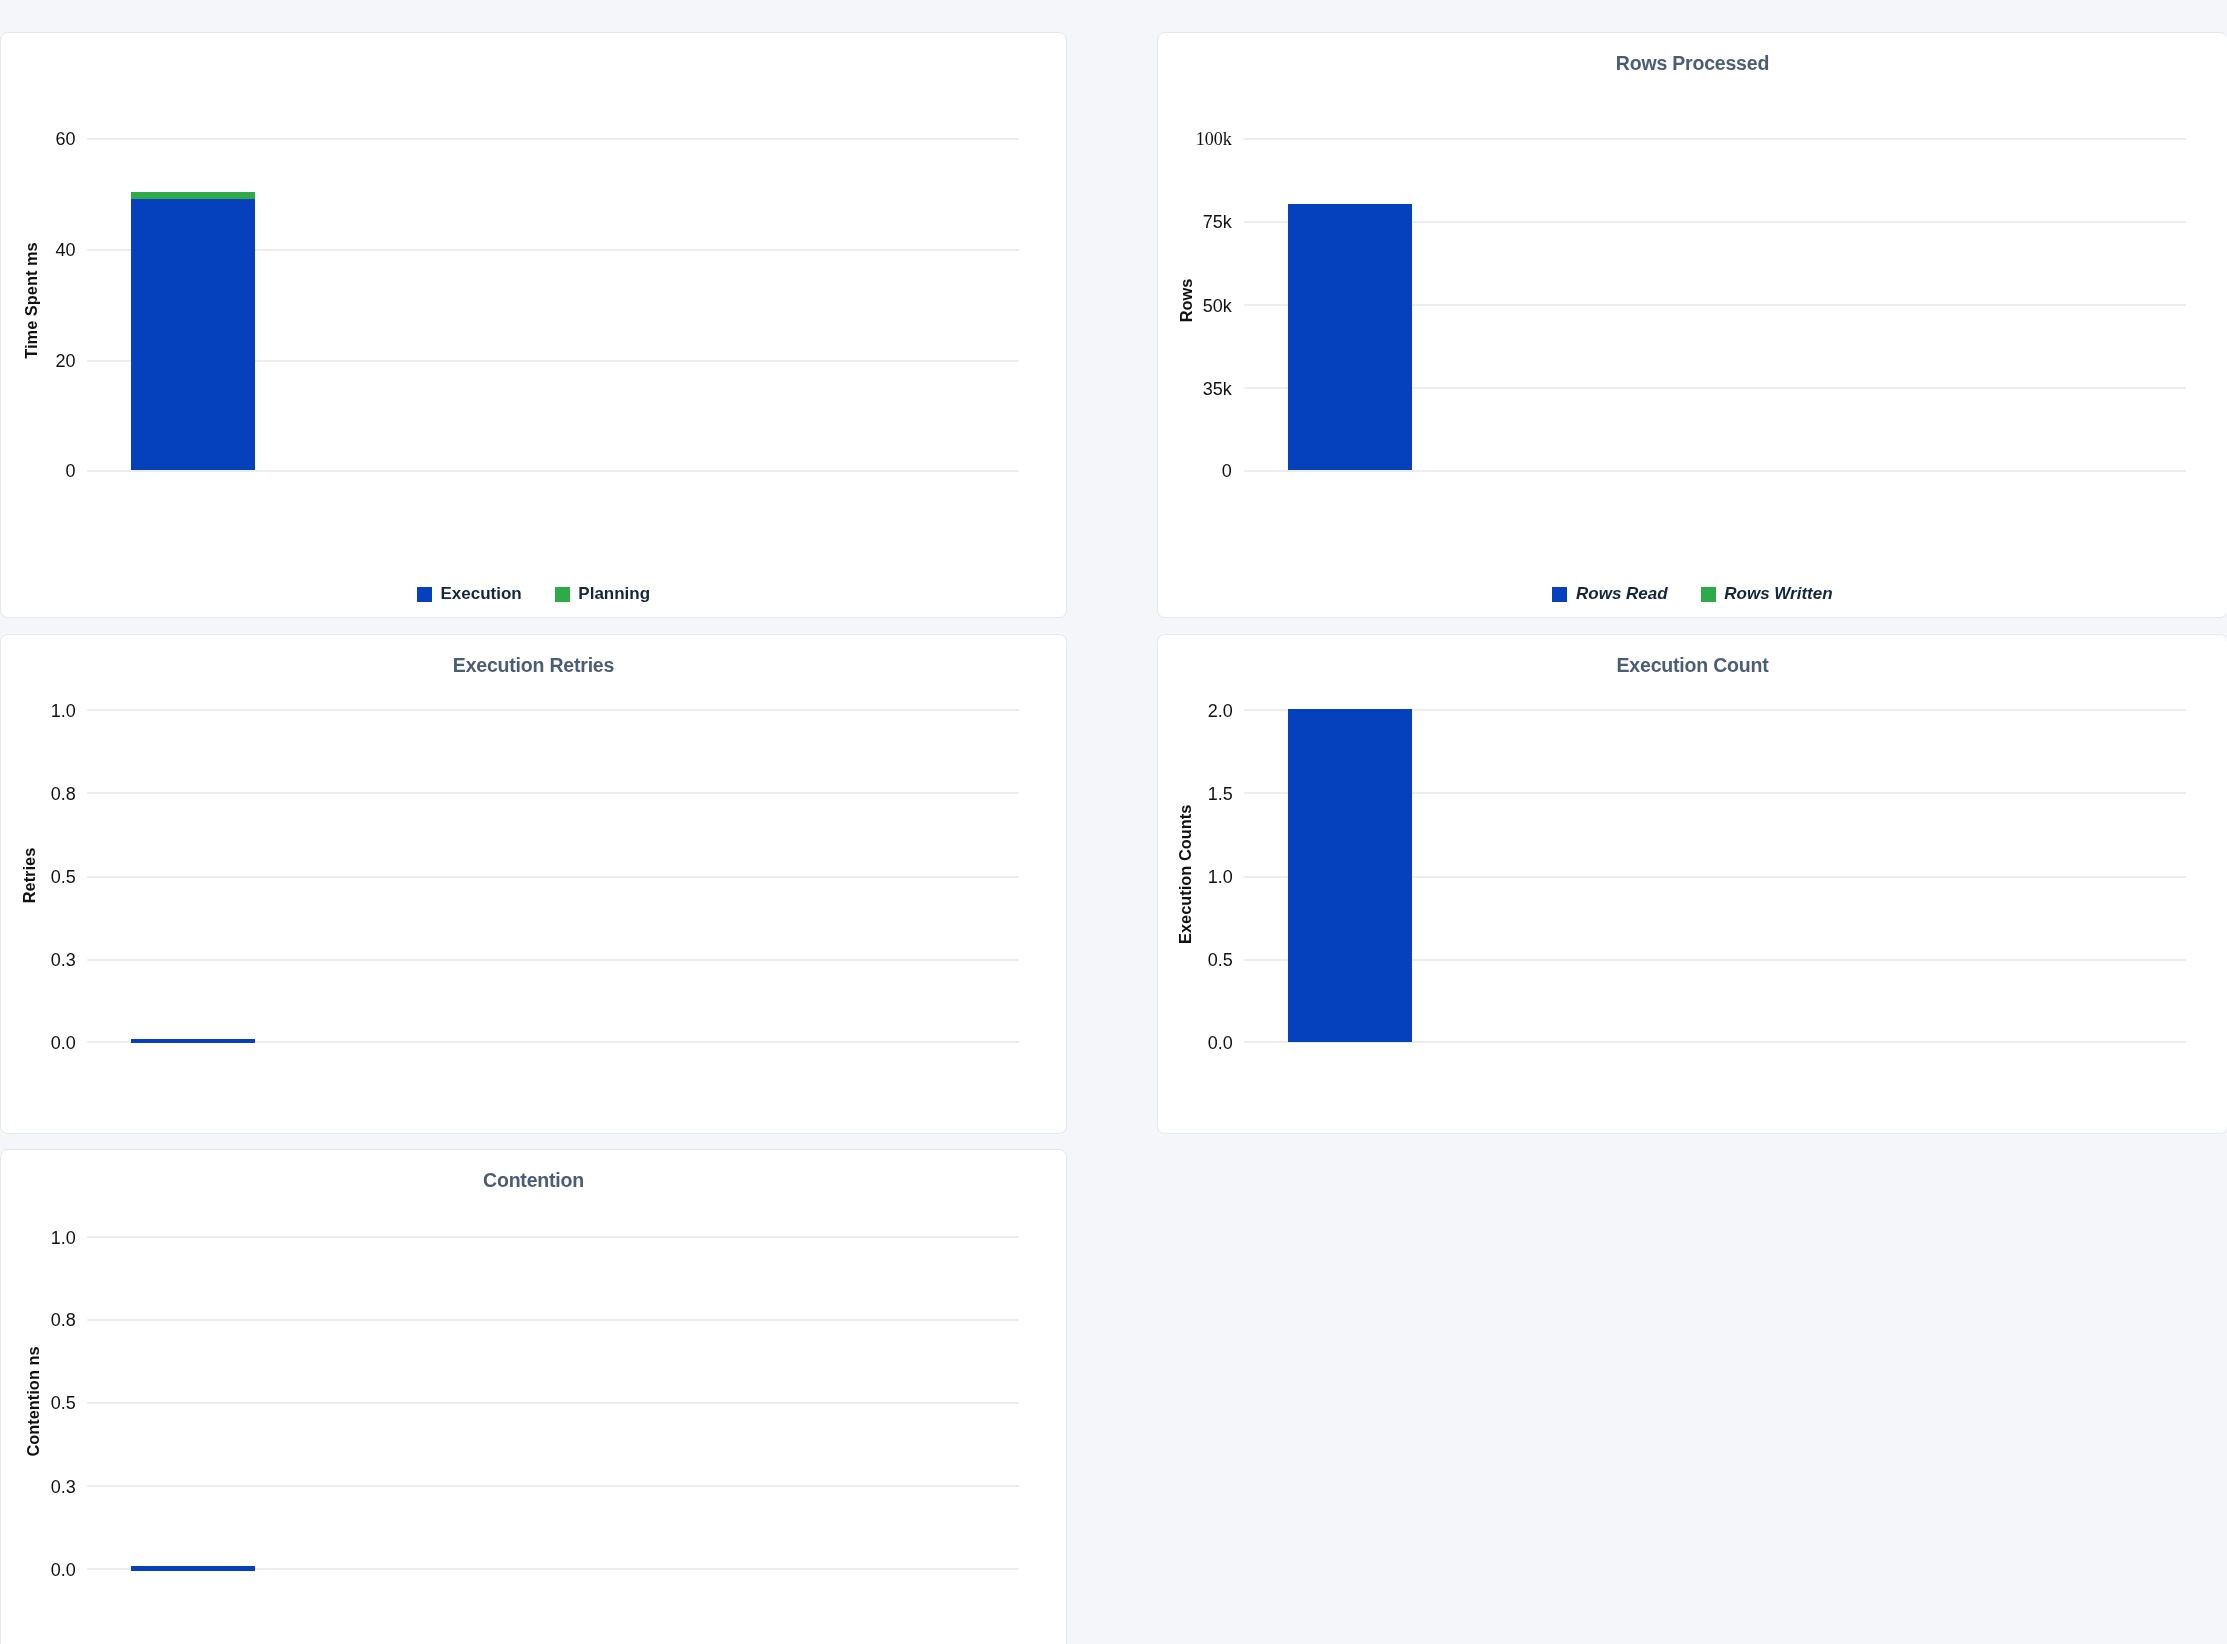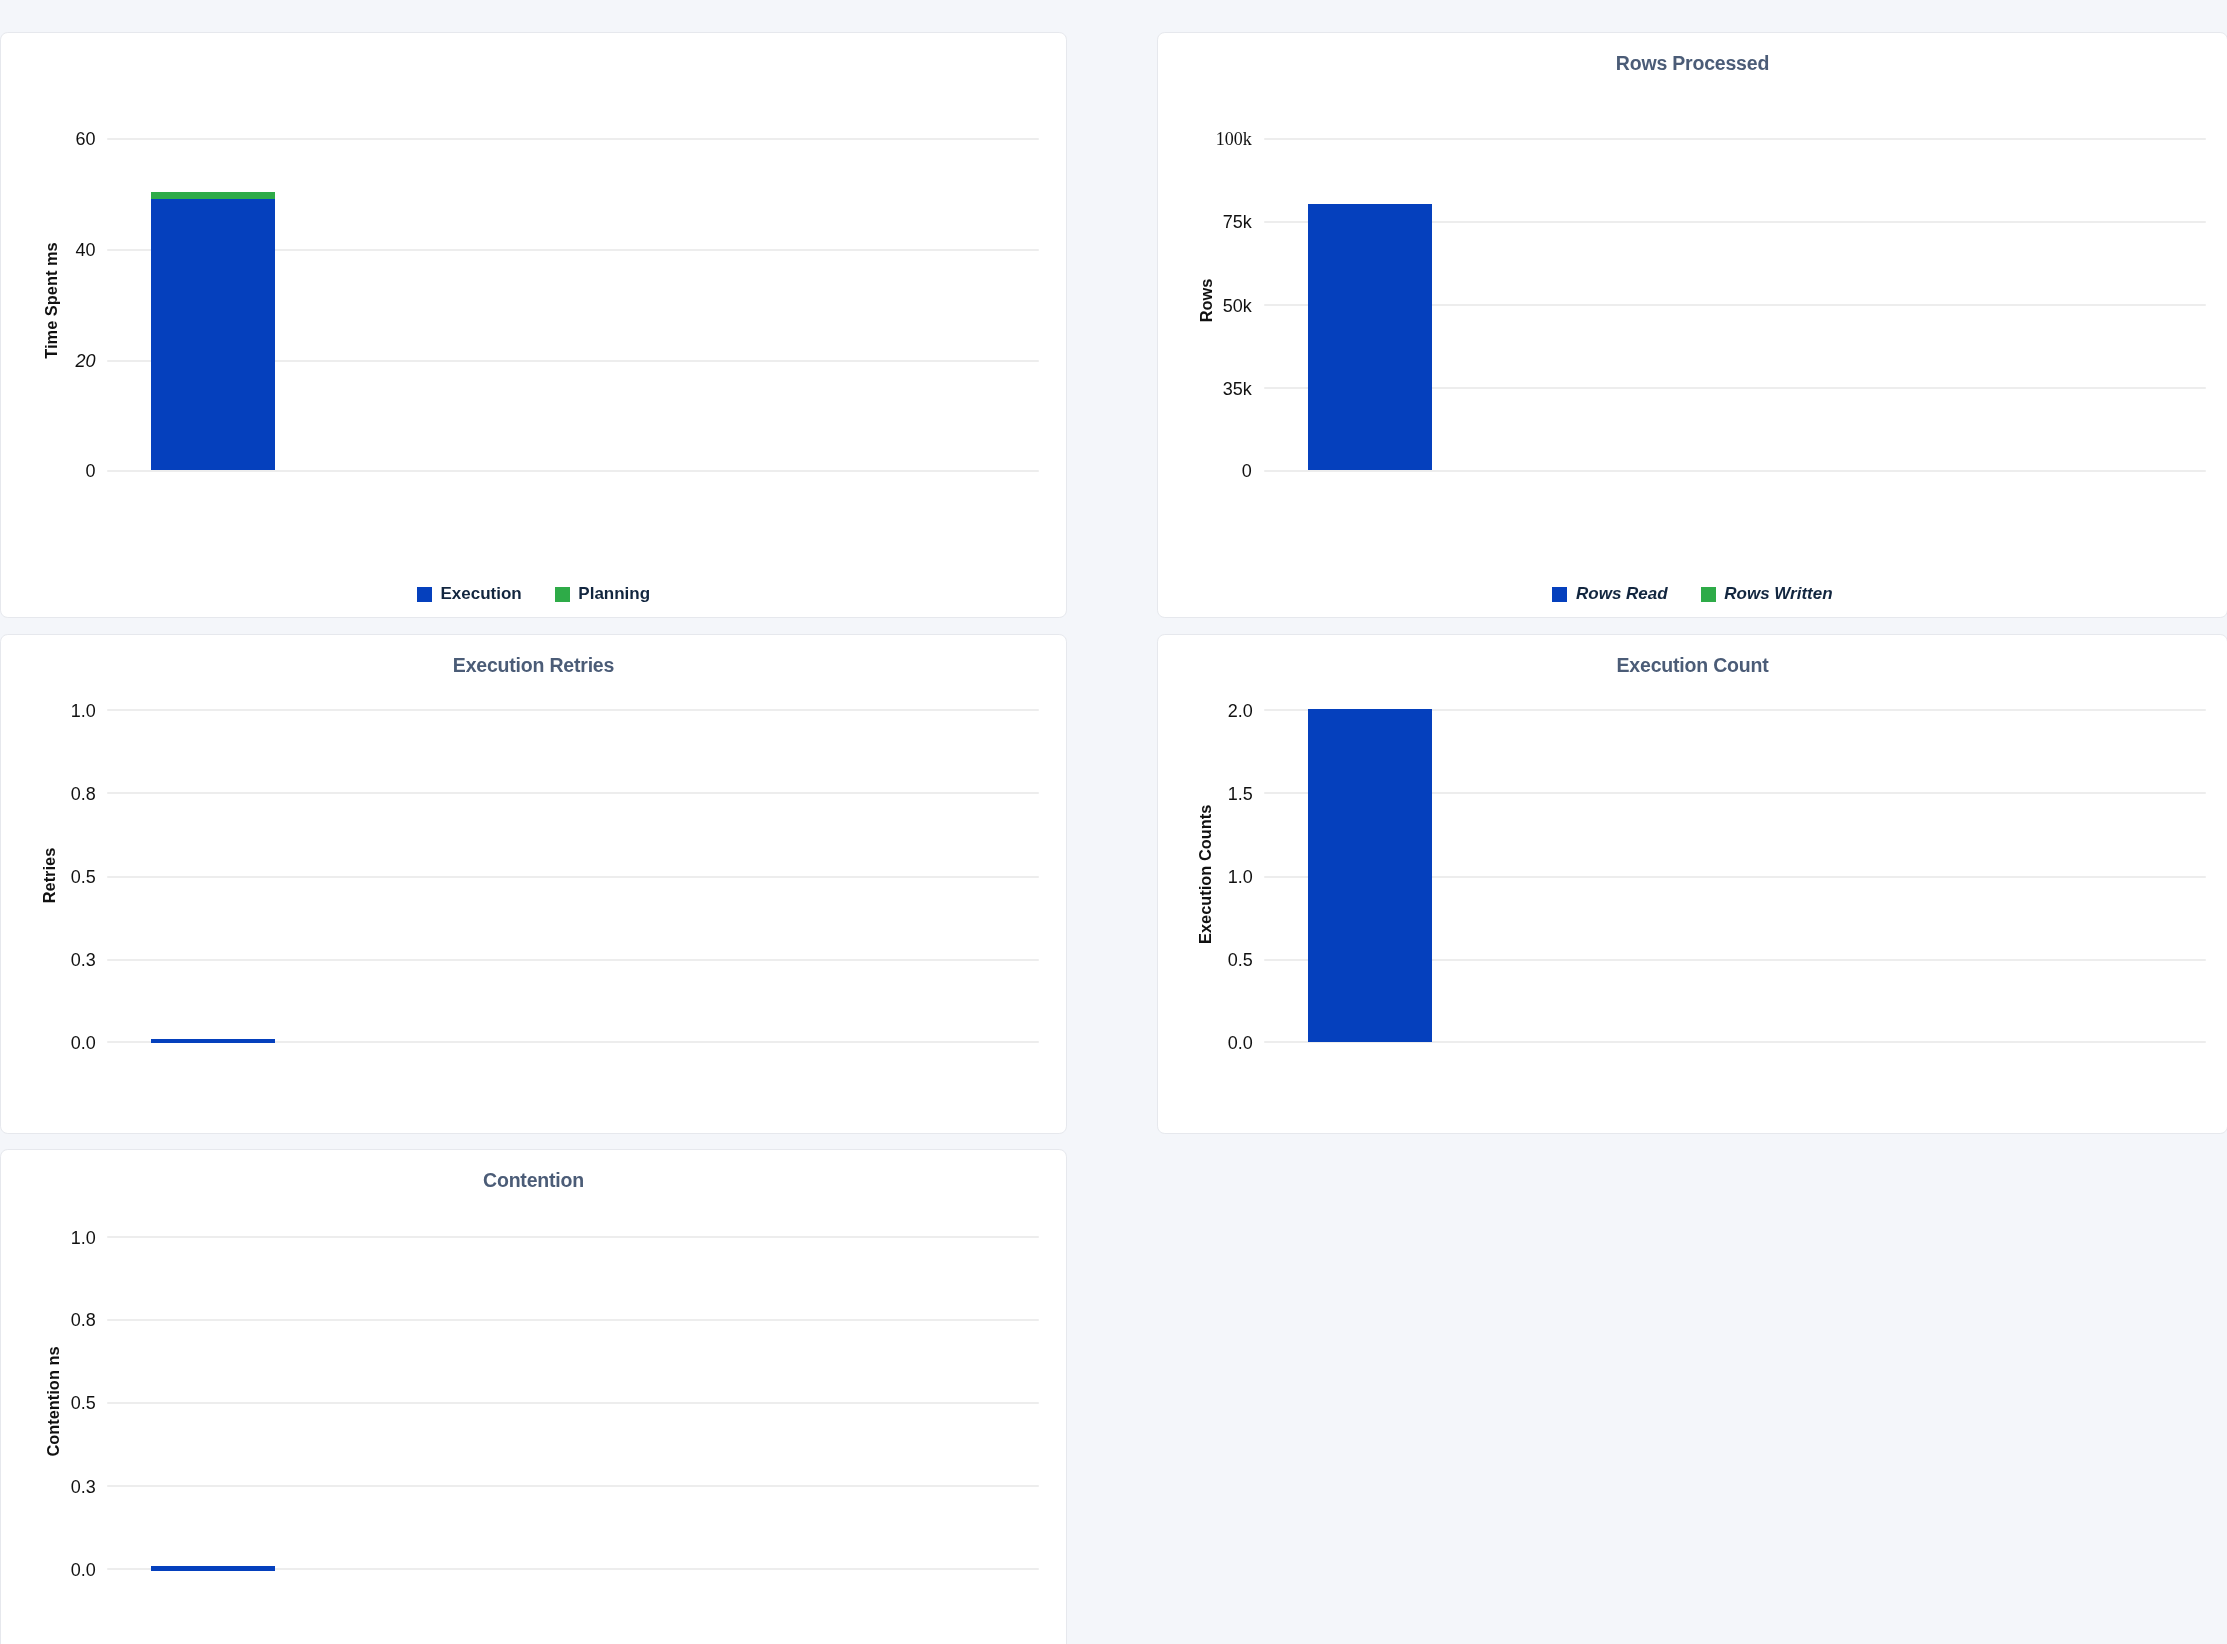--- a/index.html
+++ b/index.html
@@ -50,7 +50,6 @@
     width: 100%;
     height: 100%;
     pointer-events: none;
-    margin-left: 20px;
   }
   .gridline {
     position: absolute;

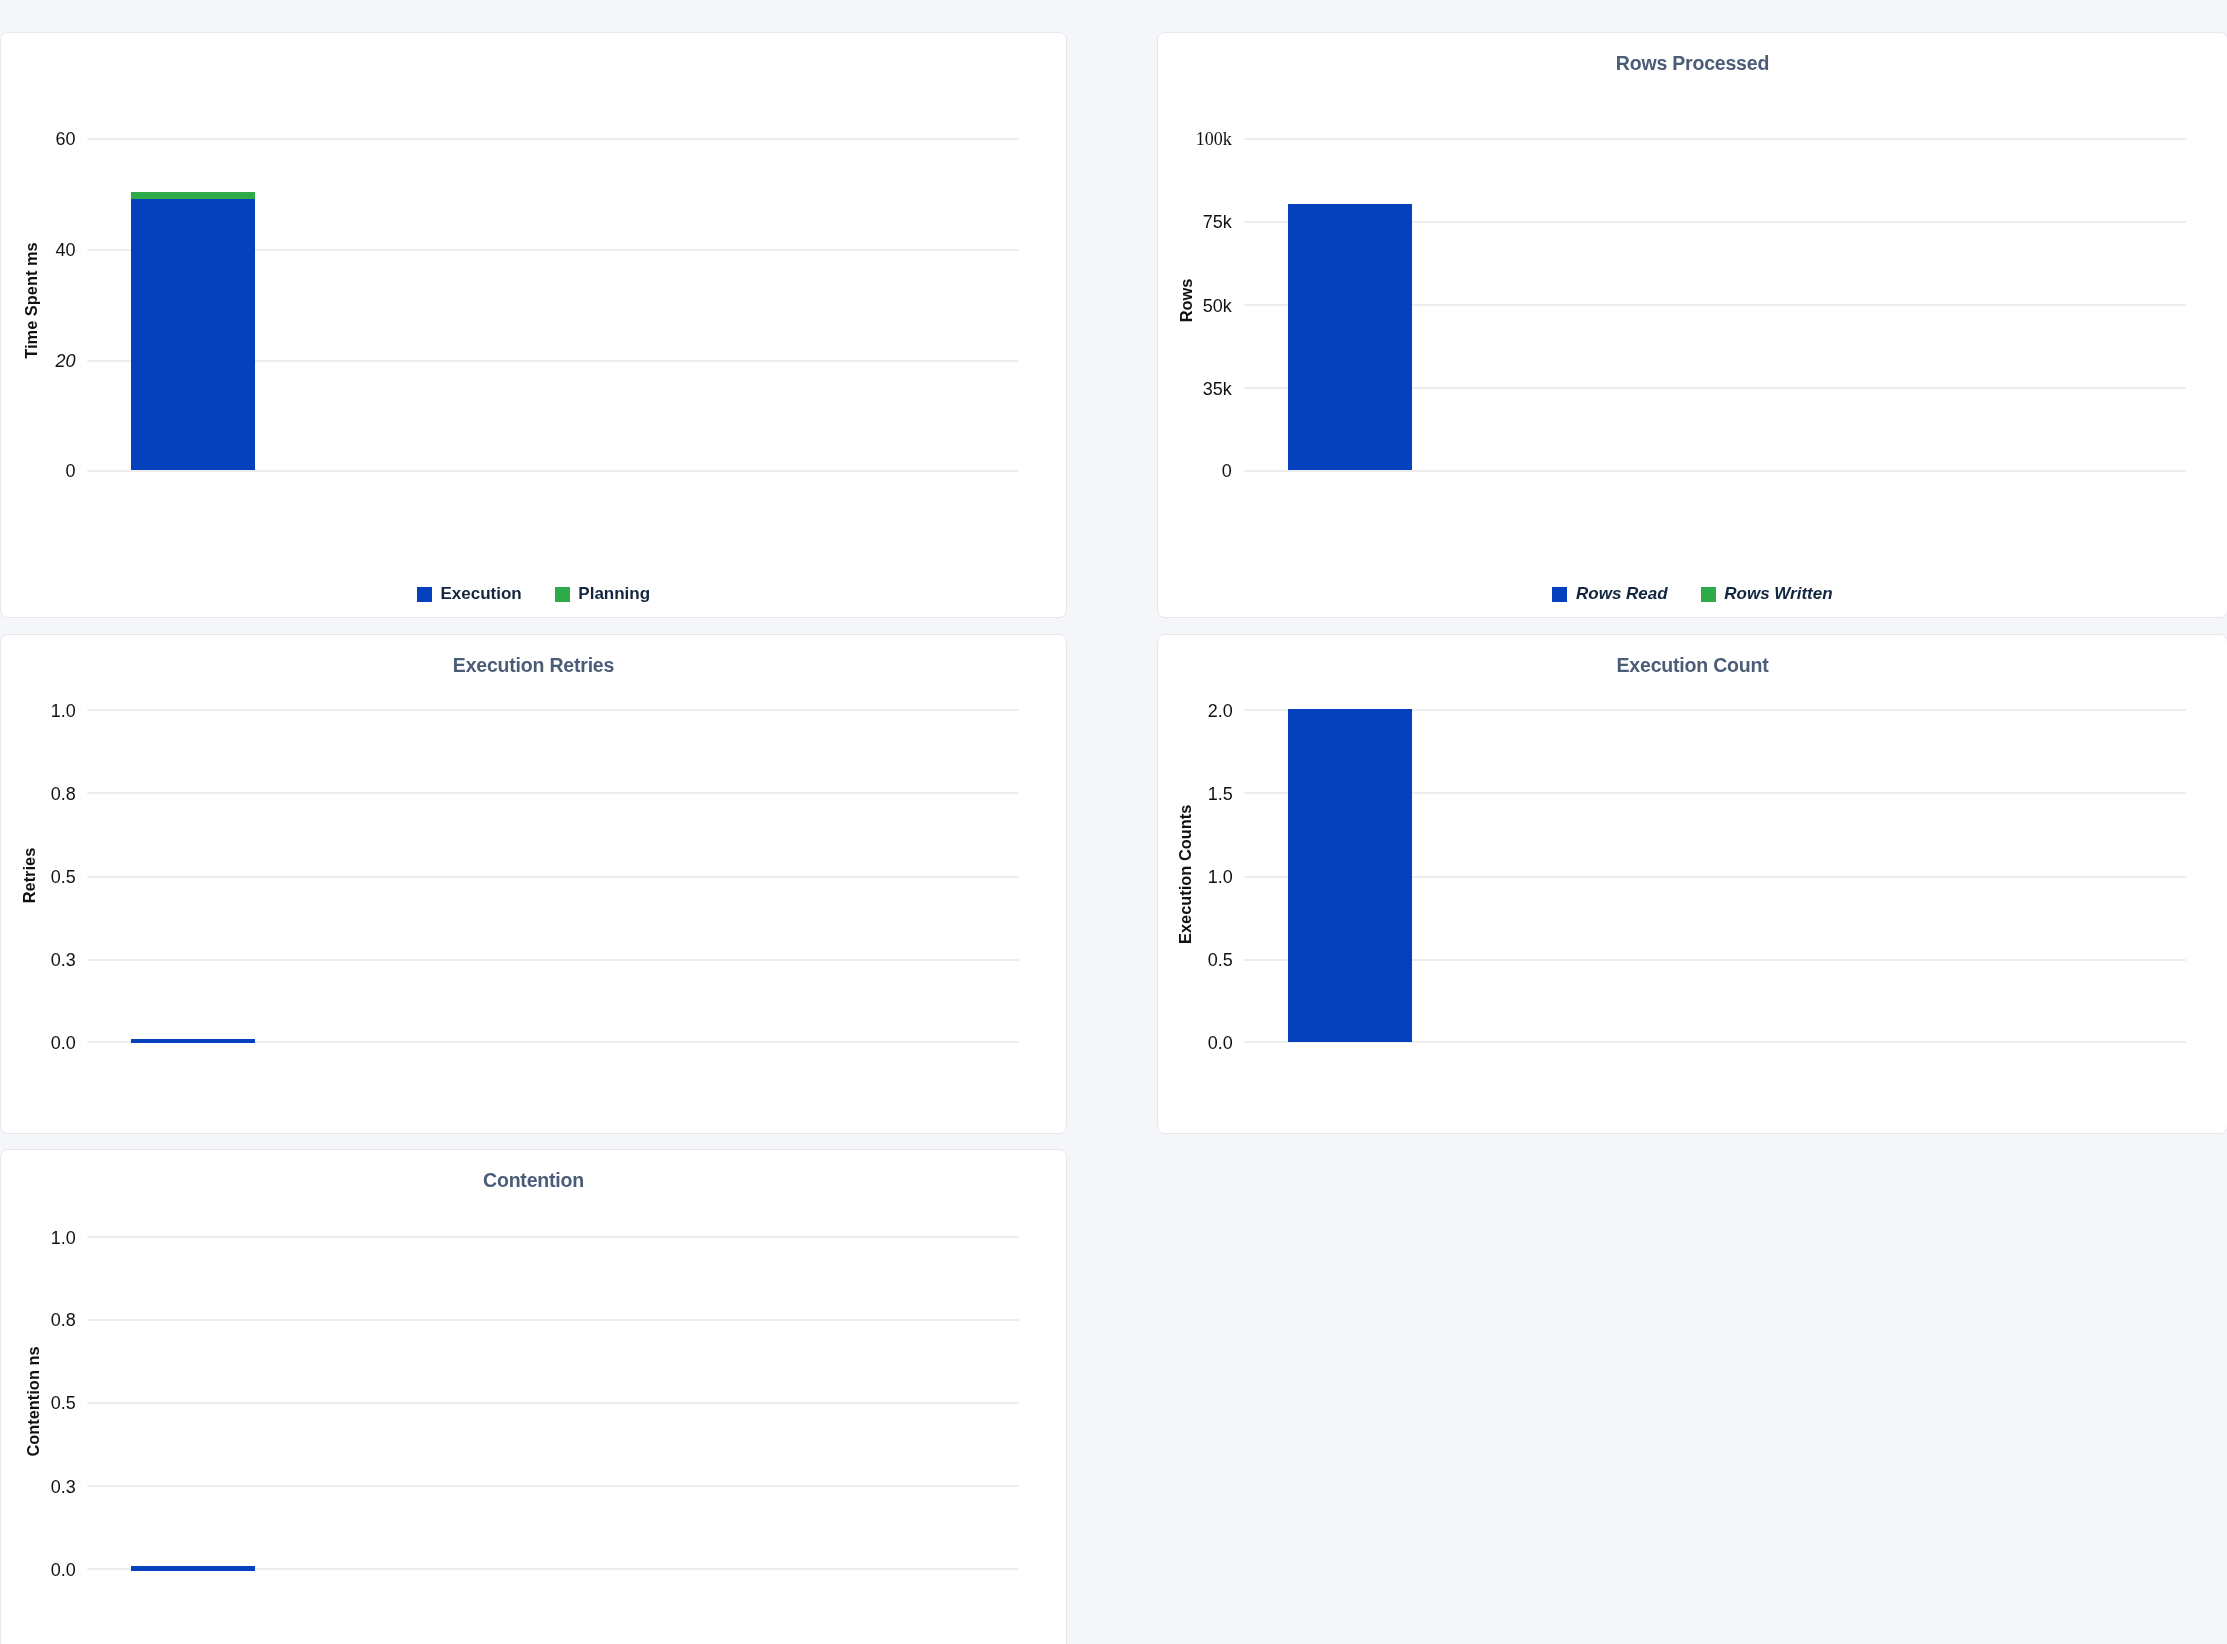--- a/index.html
+++ b/index.html
@@ -121,7 +121,7 @@
 
       <div class="ytick" style="left:15.6px;top:106px;width:59px;">60</div>
       <div class="ytick" style="left:15.6px;top:217px;width:59px;">40</div>
-      <div class="ytick" style="left:15.6px;top:328px;width:59px;font-style:italic;">20</div>
+      <div class="ytick" style="left:15.6px;top:328px;width:59px;">20</div>
       <div class="ytick" style="left:15.6px;top:438px;width:59px;">0</div>
 
       <div class="axis-label" style="left:-36px;top:258px;width:133px;text-align:center;transform:rotate(-90deg);">Time Spent ms</div>

